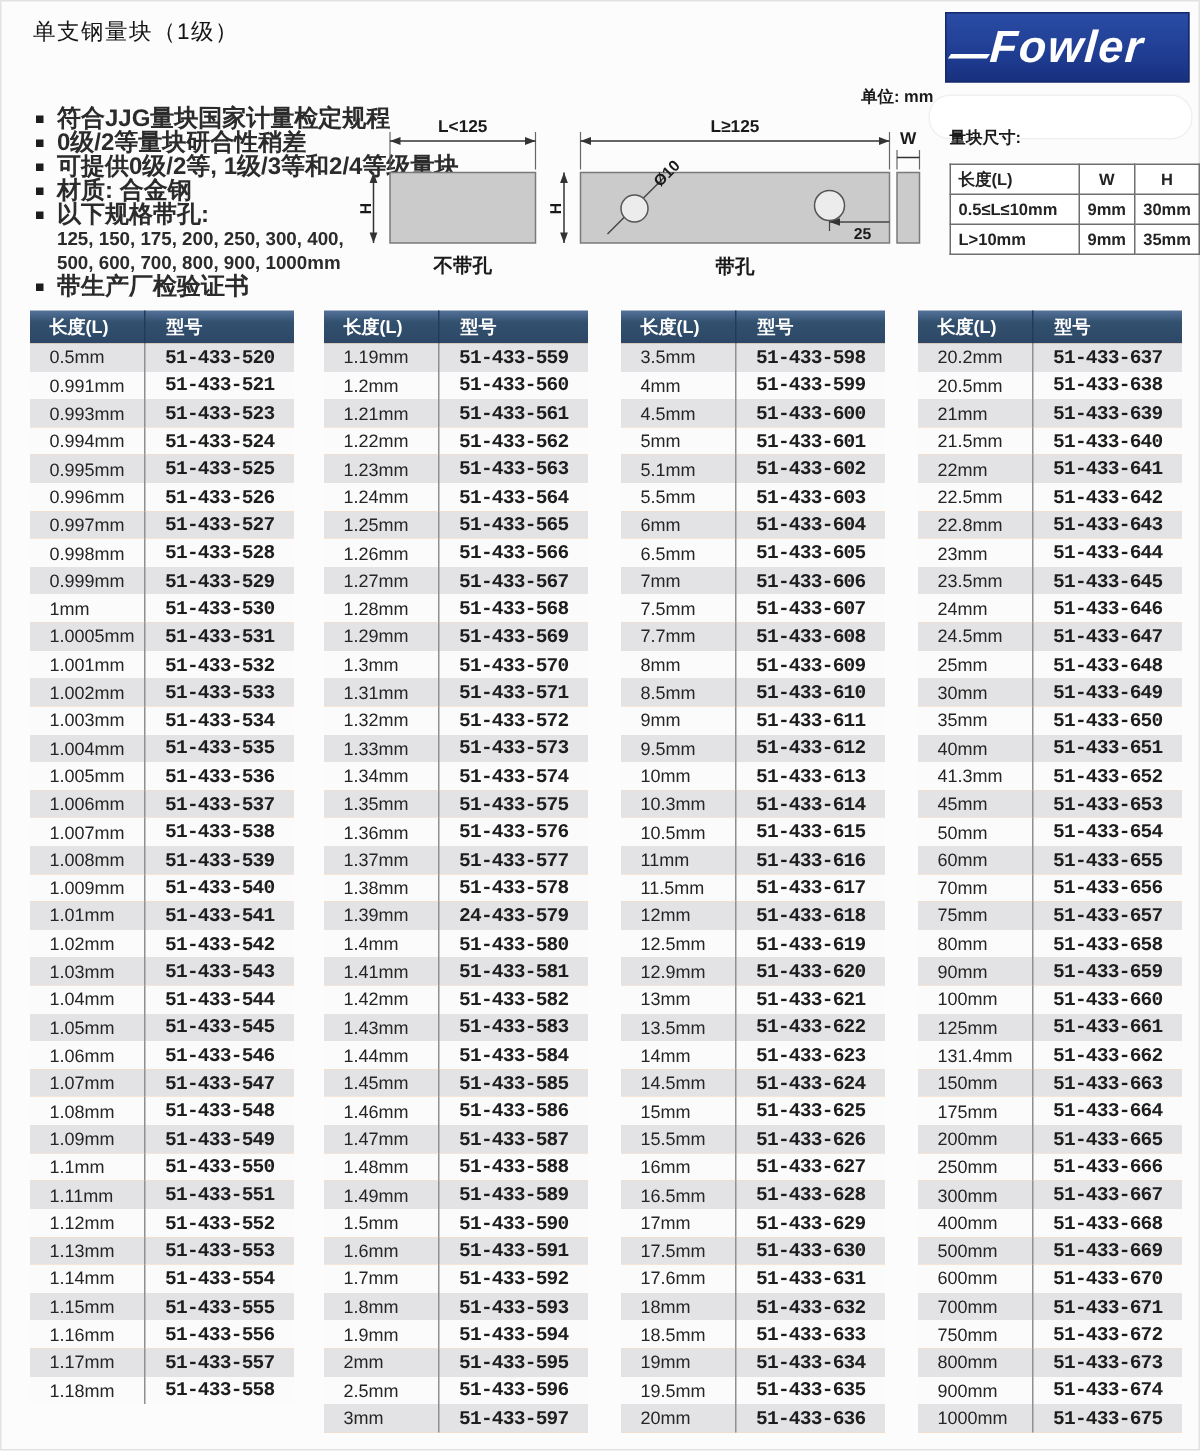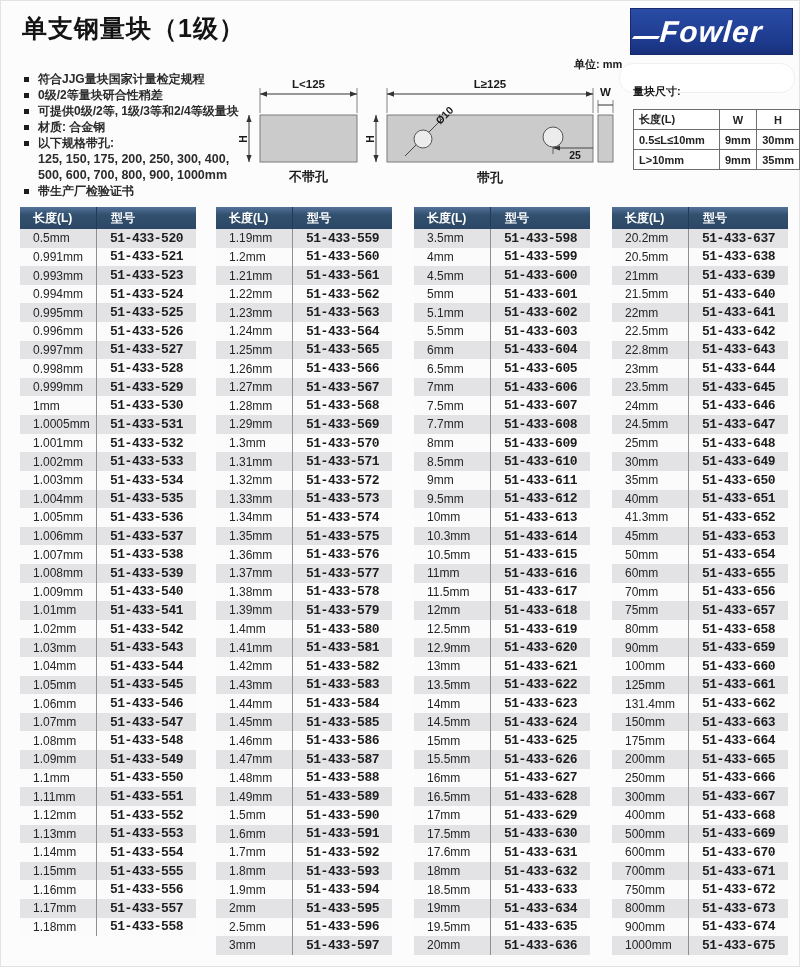--- a/index.html
+++ b/index.html
@@ -12,7 +12,7 @@
   .frame{position:absolute;inset:0;border:1px solid #e2e2e2;pointer-events:none;}
   .page-title{
     position:absolute;left:22px;top:12px;
-    font-size:25px;font-weight:bold;color:#141414;letter-spacing:1px;
+    font-size:15px;font-weight:normal;color:#141414;letter-spacing:1px;
   }
   
   .logo{

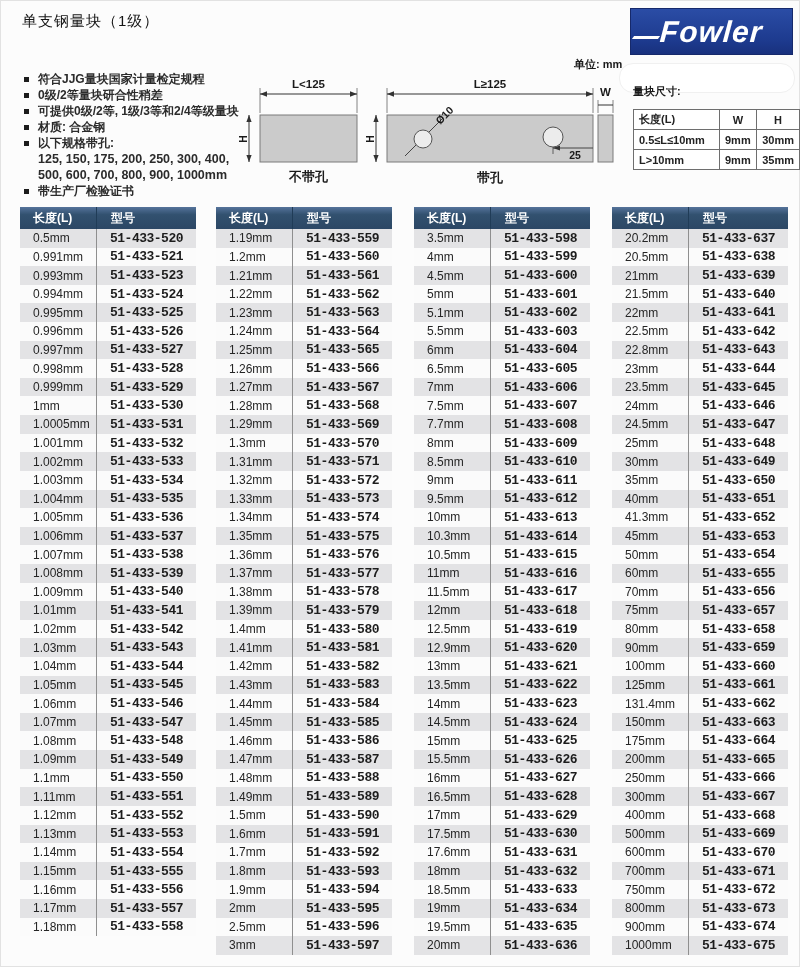--- a/index.html
+++ b/index.html
@@ -28,7 +28,7 @@
   .logo-line{position:absolute;left:3px;top:28px;width:26px;height:3px;background:#fff;transform:skewX(-35deg);}
   
   .bullets{position:absolute;left:22px;top:72px;width:300px;list-style:none;margin:0;padding:0;}
-  .bullet-line{display:flex;min-height:16px;font-size:12px;font-weight:bold;color:#2b2b2b;line-height:15.8px;white-space:nowrap;}
+  .bullet-line{display:flex;min-height:16px;font-size:16px;font-weight:bold;color:#2b2b2b;line-height:15.8px;white-space:nowrap;}
   .bullet-line .sq{width:5px;height:5px;background:#1c1c1c;margin:5px 9px 0 2px;flex:none;}
   .bullet-line.indent{padding-left:16px;font-size:12.5px;}
   

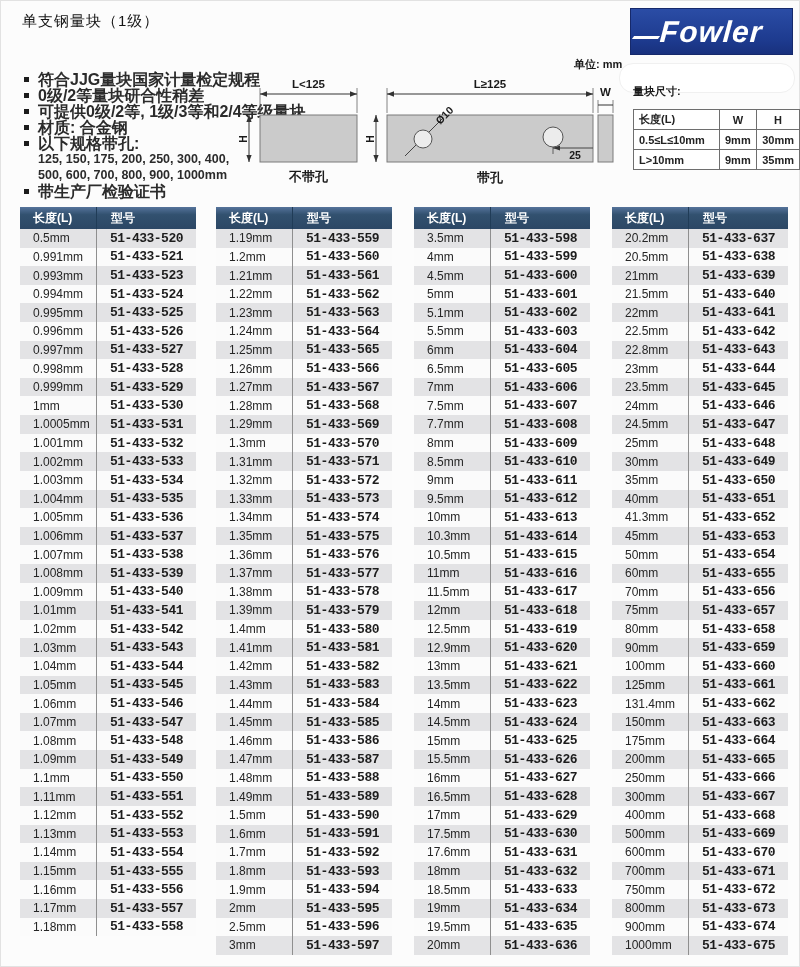--- a/index.html
+++ b/index.html
@@ -430,7 +430,7 @@
       </div>
       <div class="dt-row">
         <span class="c1">1.39mm</span>
-        <span class="c2">51-433-579</span>
+        <span class="c2">24-433-579</span>
       </div>
       <div class="dt-row">
         <span class="c1">1.4mm</span>

